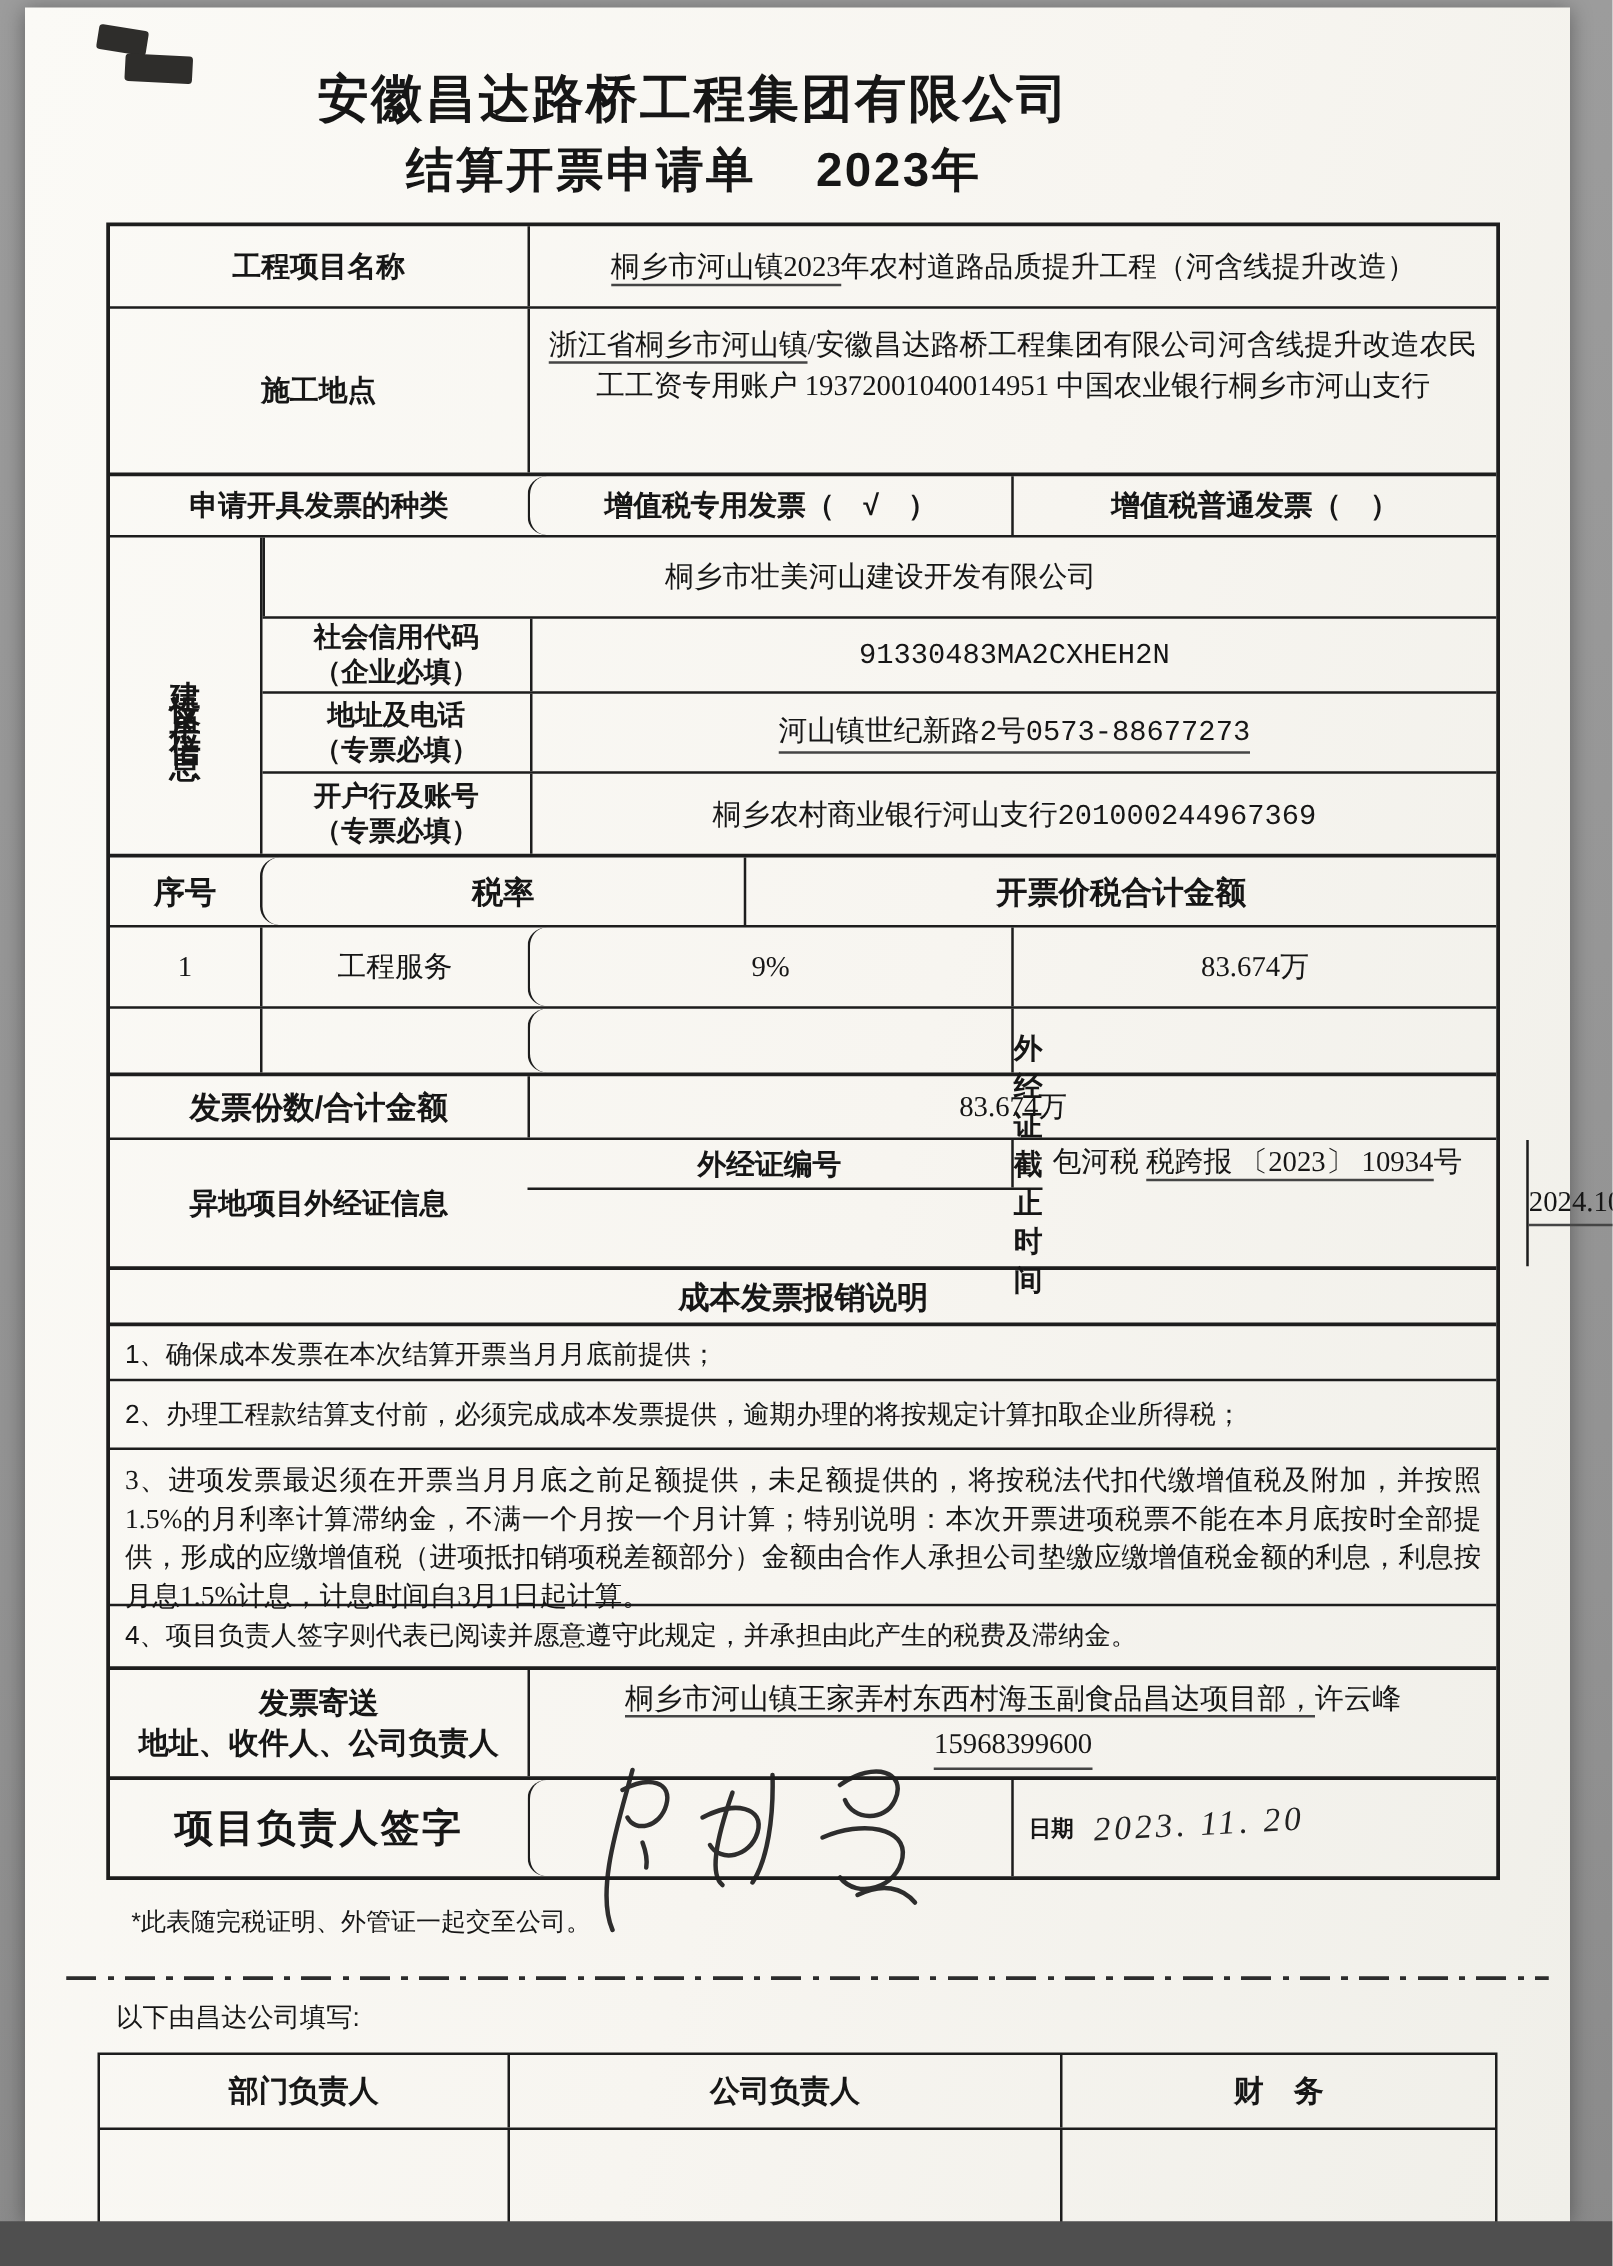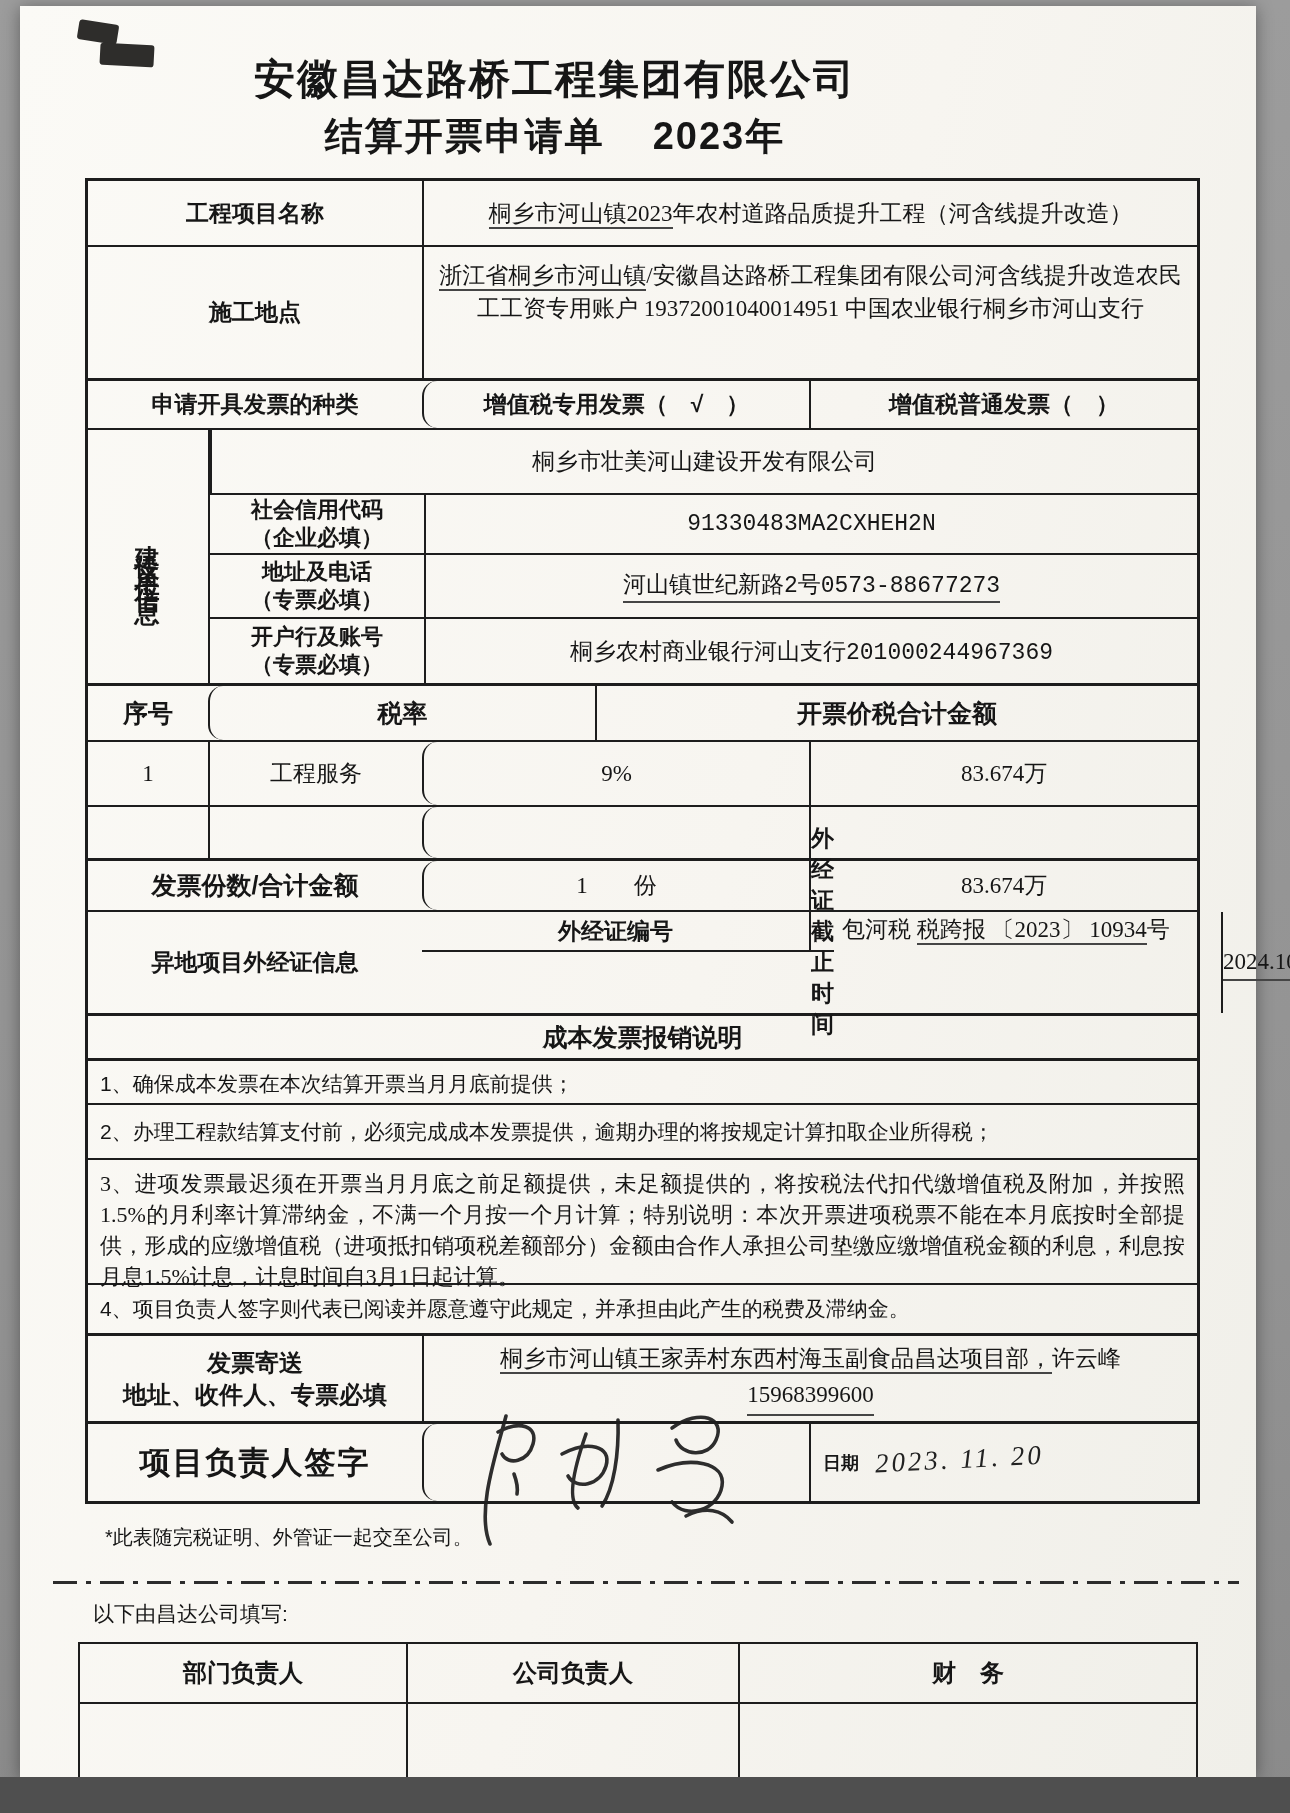--- a/index.html
+++ b/index.html
@@ -201,7 +201,6 @@
 
     <div class="row thick" style="height:52px">
       <div class="cell cfirst c-ab lbl" style="font-size:25px">发票份数/合计金额</div>
-      <div class="cell c-c val">1　　份</div>
       <div class="cell c-d val">83.674万</div>
     </div>
 

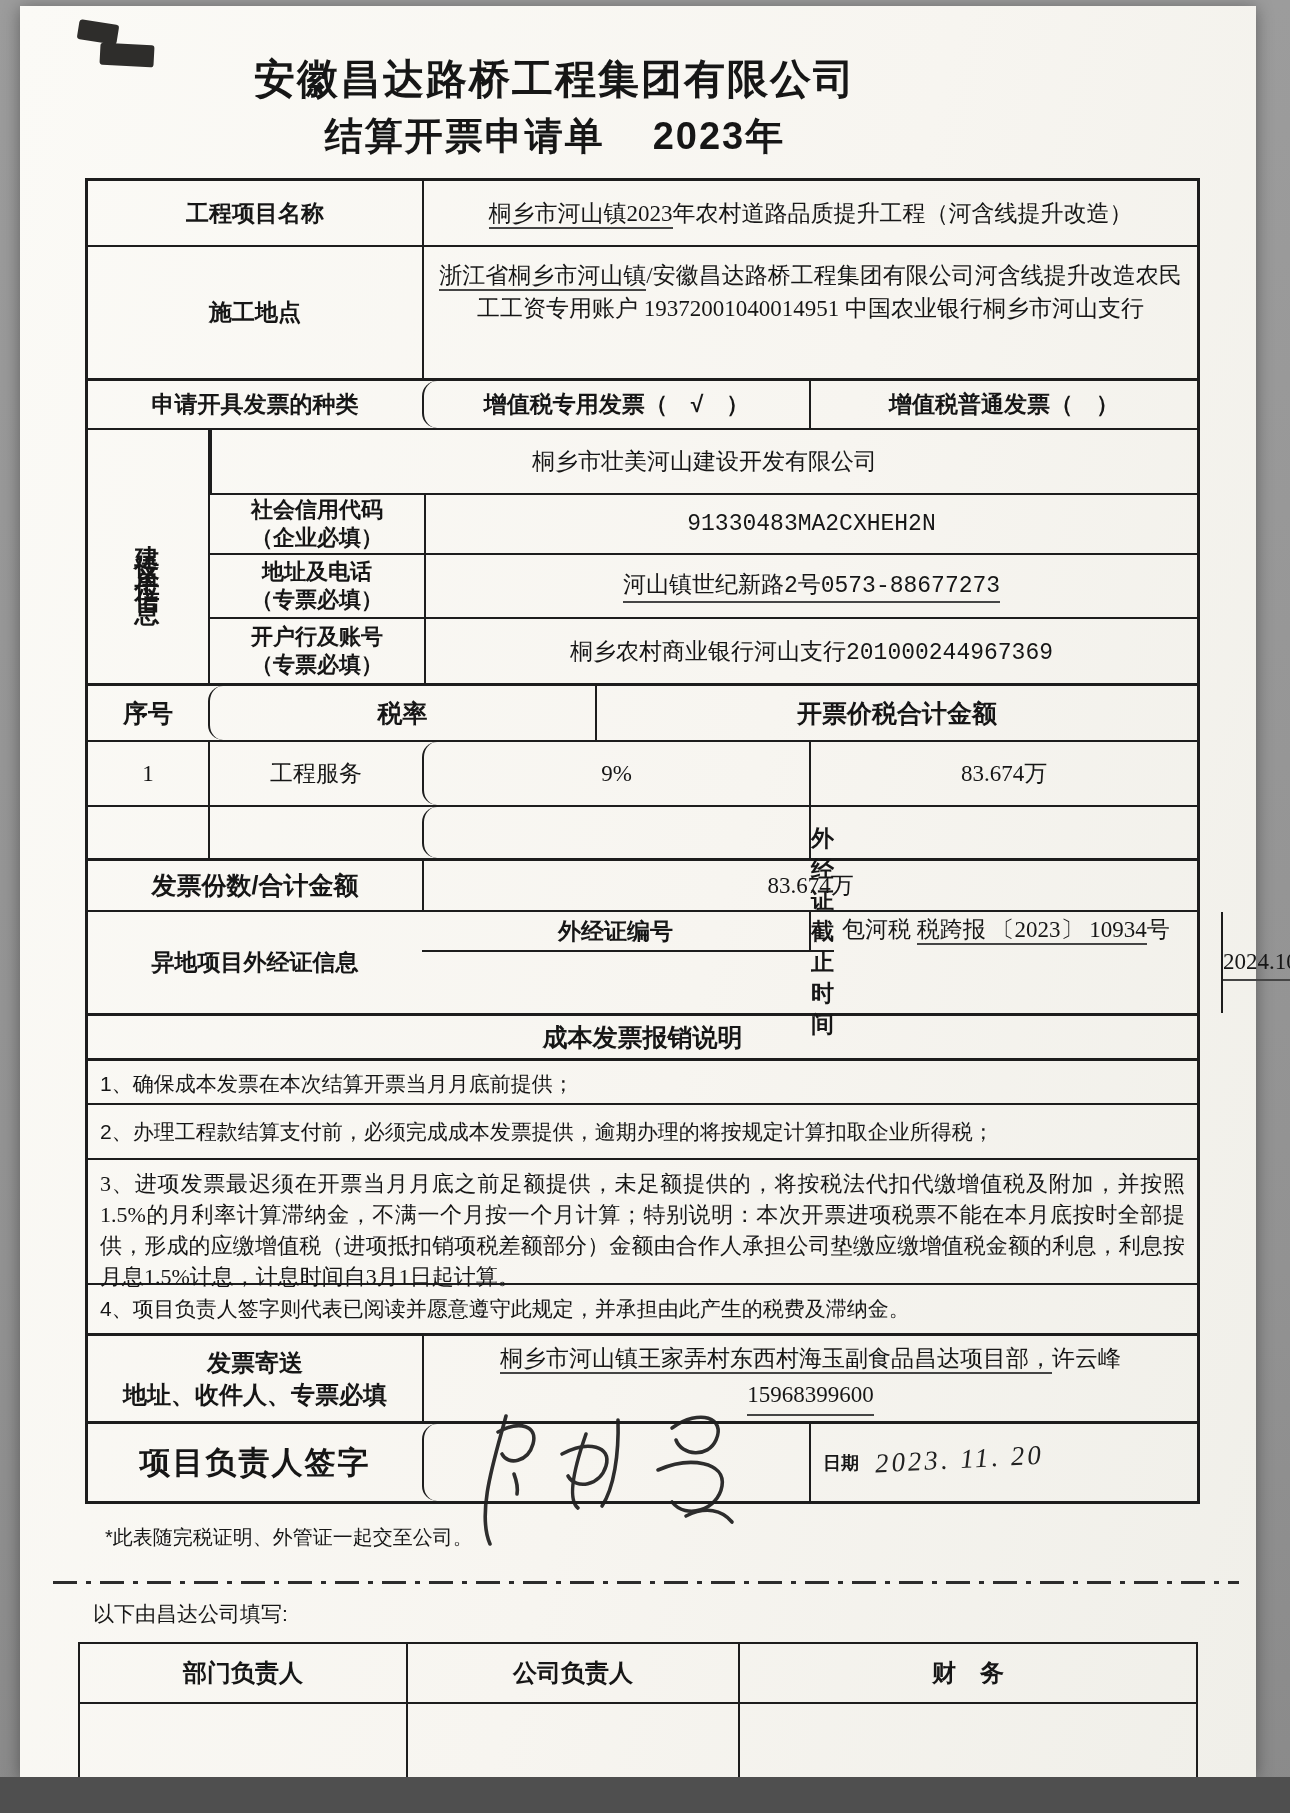--- a/index.html
+++ b/index.html
@@ -234,7 +234,7 @@
     <div class="row thick" style="height:88px">
       <div class="cell cfirst c-ab lbl" style="flex-direction:column;line-height:32px;font-size:24px">
         <span>发票寄送</span>
-        <span>地址、收件人、专票必填</span>
+        <span>地址、收件人、公司负责人</span>
       </div>
       <div class="cell c-d val" style="flex-direction:column;line-height:36px">
         <span><span class="u">桐乡市河山镇王家弄村东西村海玉副食品昌达项目部，</span><span>许云峰</span></span>

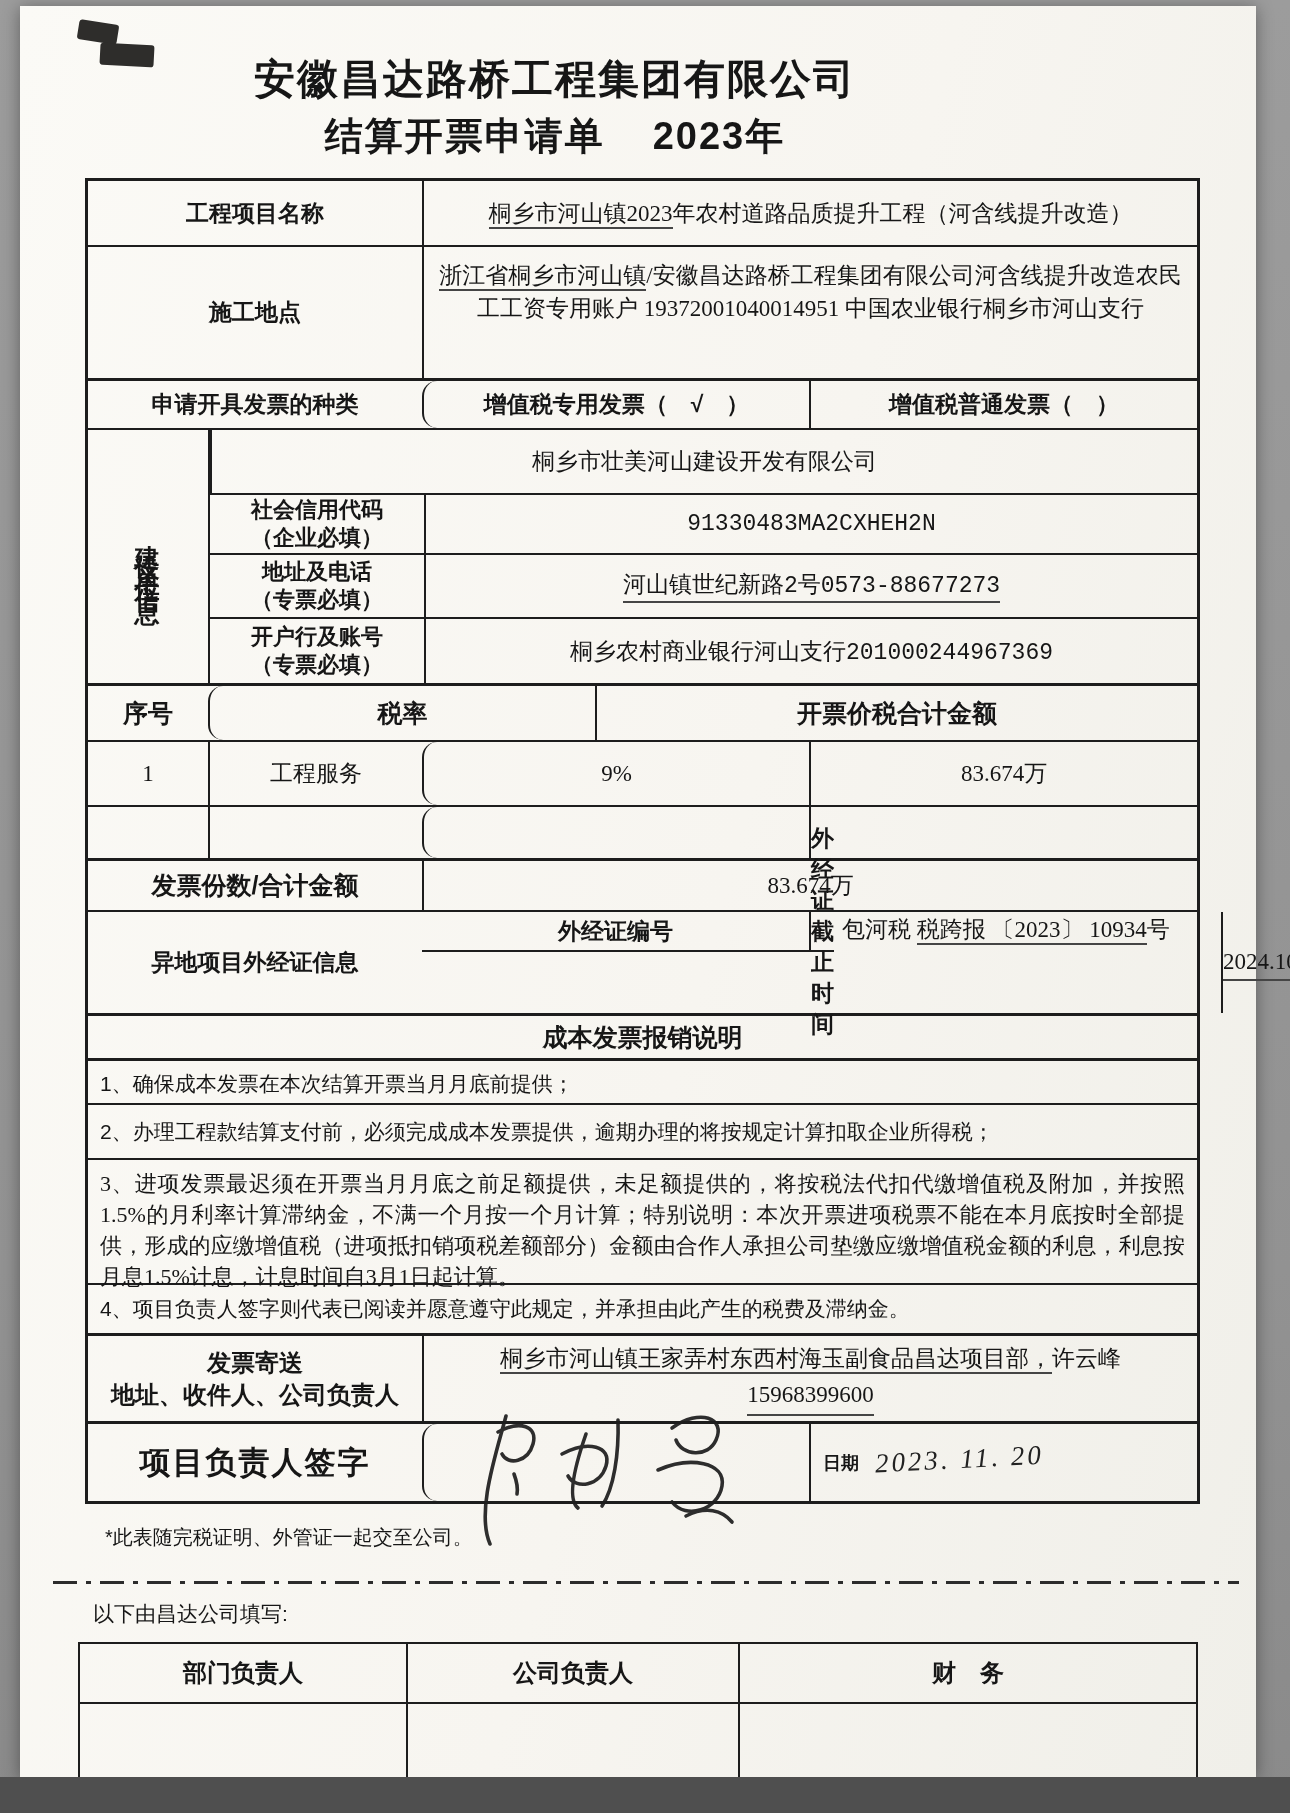--- a/index.html
+++ b/index.html
@@ -107,7 +107,7 @@
     border-left:2px solid var(--ln);}
   .acell.cfirst{border-left:none;}
   .a1{width:326px;flex:none;}
-  .a2{width:332px;flex:none;}
+  .a2{width:442px;flex:none;}
   .a3{flex:1;}
 
   .sig-svg{position:absolute;left:36px;top:-28px;overflow:visible;}

